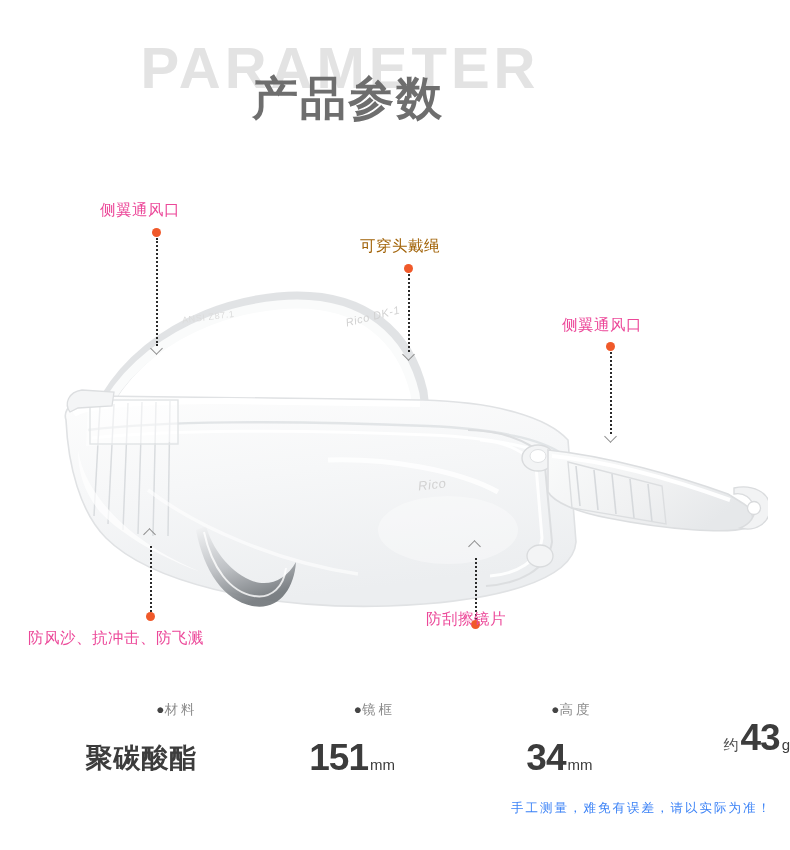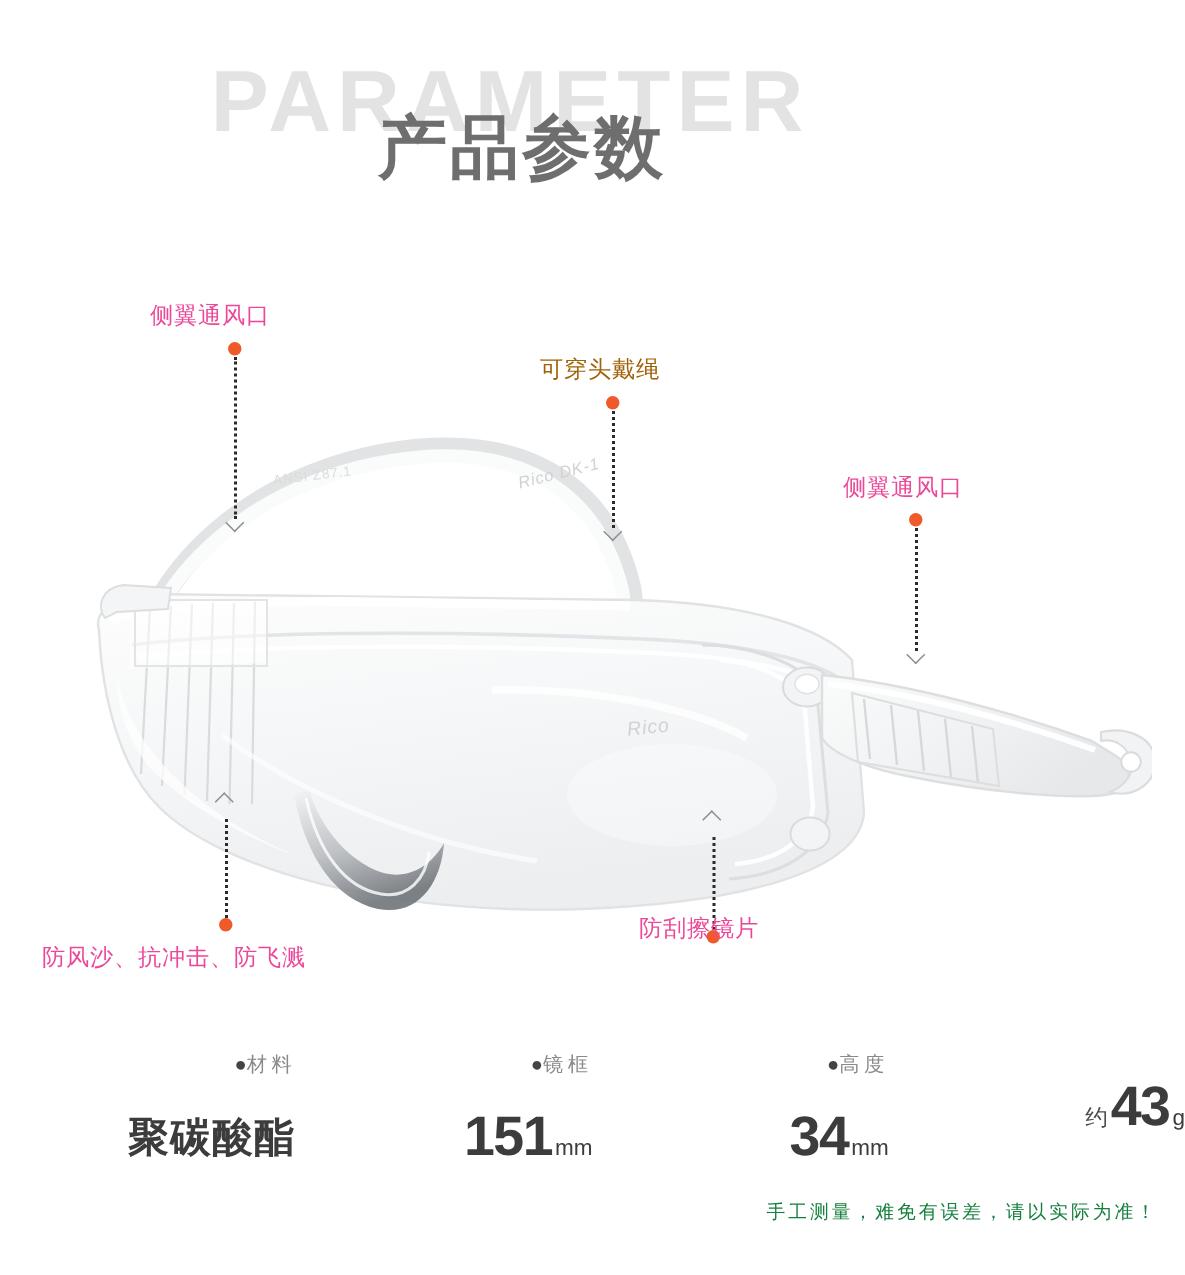--- a/index.html
+++ b/index.html
@@ -80,7 +80,7 @@
 
   .disclaimer {
     position: absolute; right: 18px; top: 800px;
-    font-size: 12.5px; color: #15803d; letter-spacing: 2px; white-space: nowrap;
+    font-size: 12.5px; color: #3b82f6; letter-spacing: 2px; white-space: nowrap;
   }
 
   

